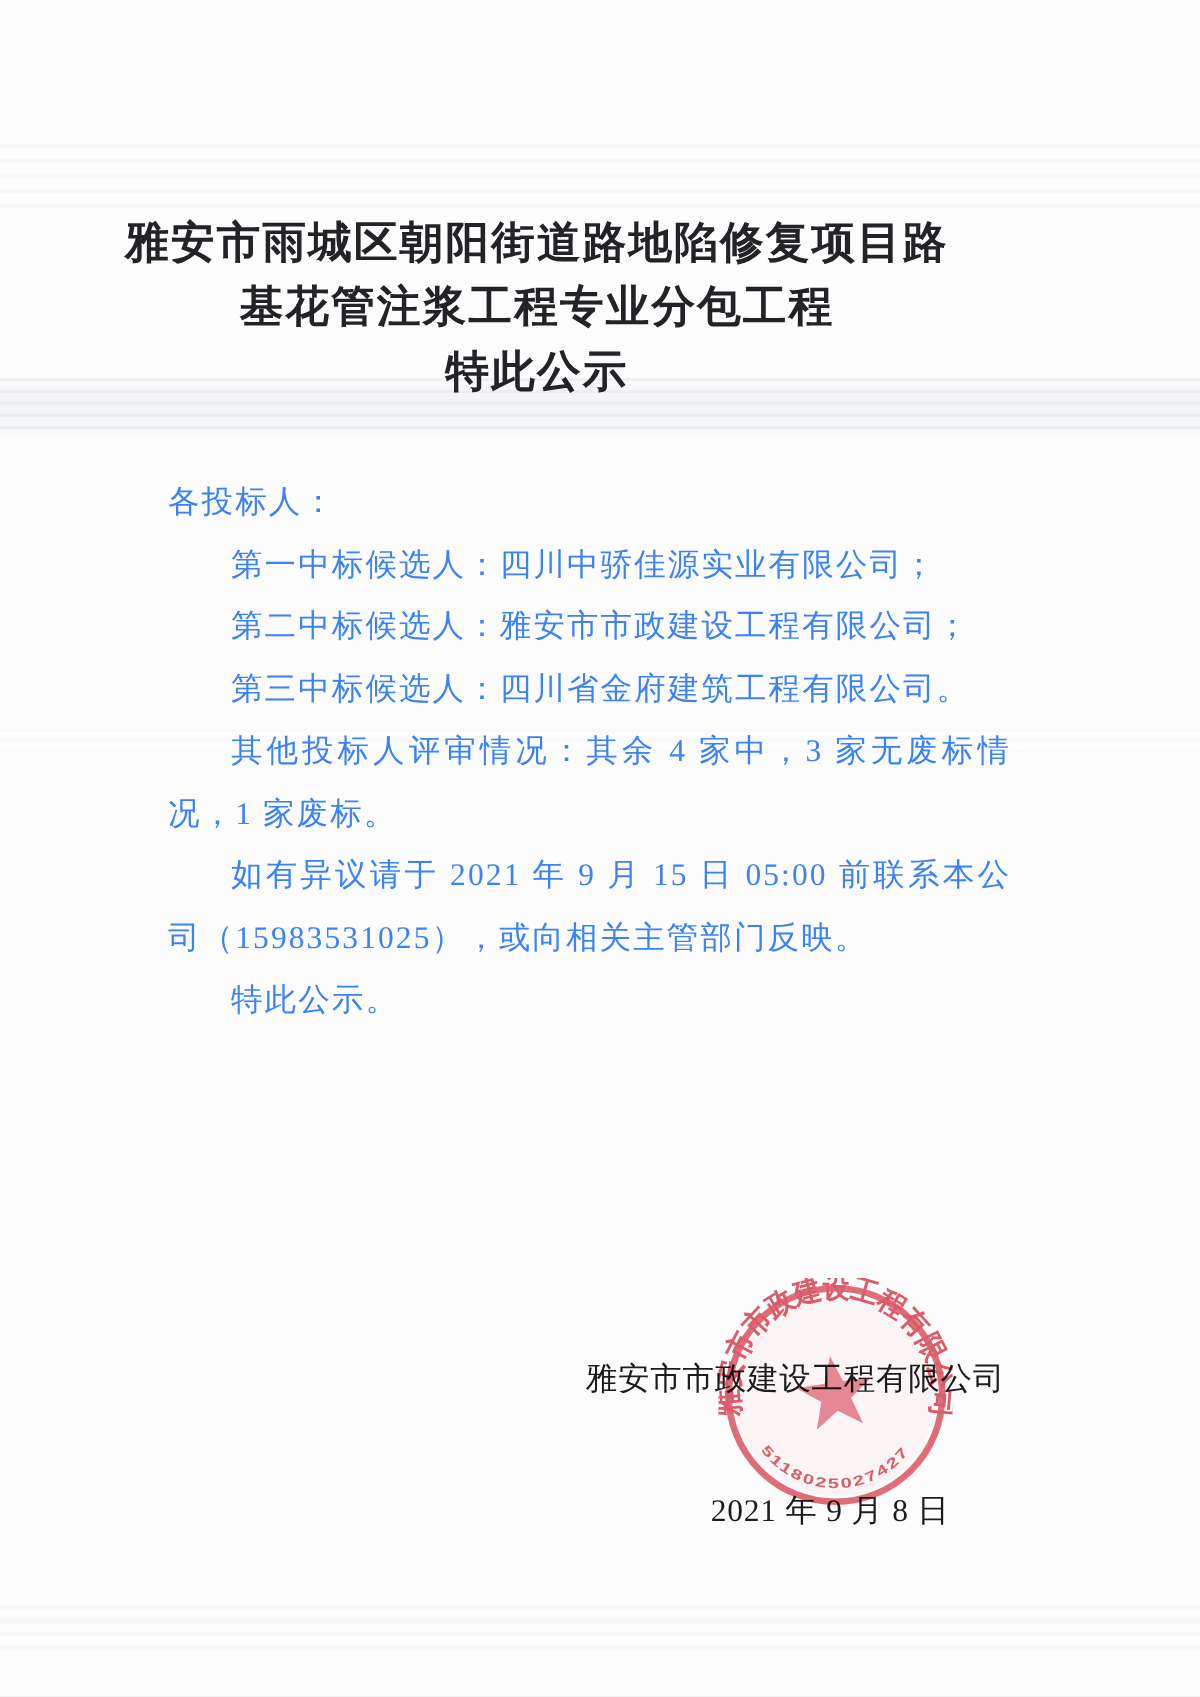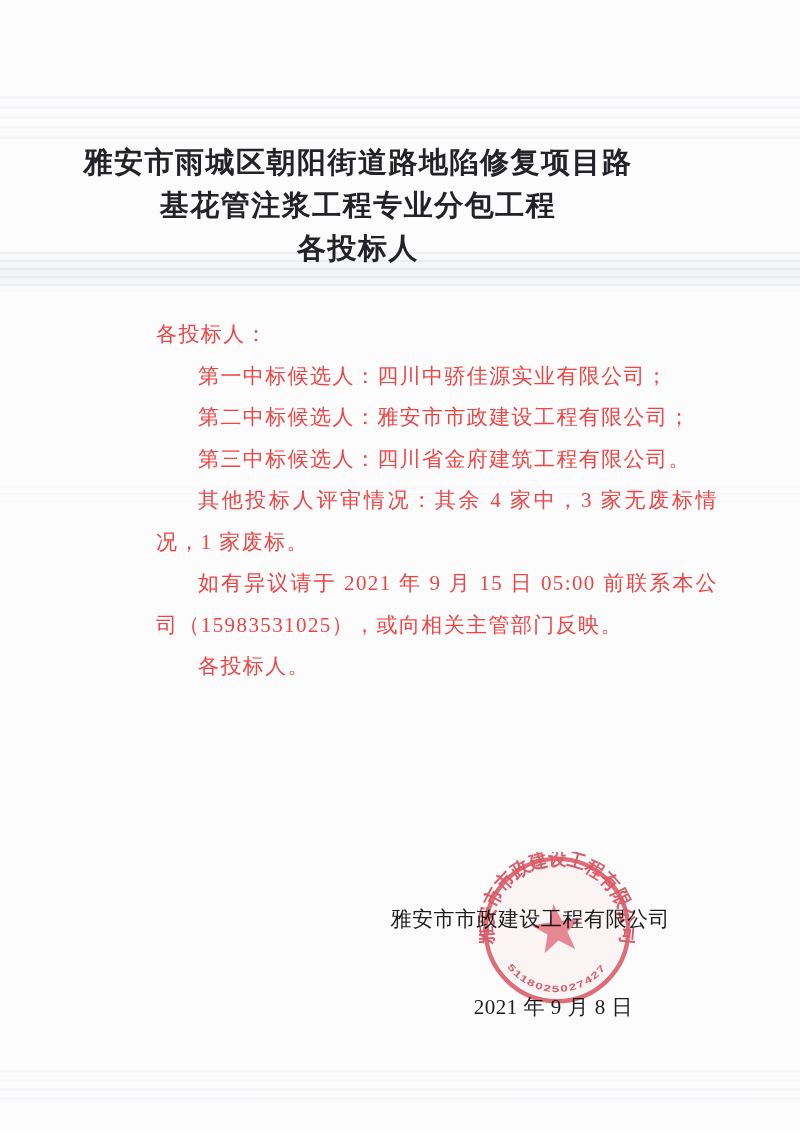--- a/index.html
+++ b/index.html
@@ -102,7 +102,7 @@
   <div class="title-block">
     <div>雅安市雨城区朝阳街道路地陷修复项目路</div>
     <div>基花管注浆工程专业分包工程</div>
-    <div>各投标人</div>
+    <div>特此公示</div>
   </div>
 
   <div class="body-block">

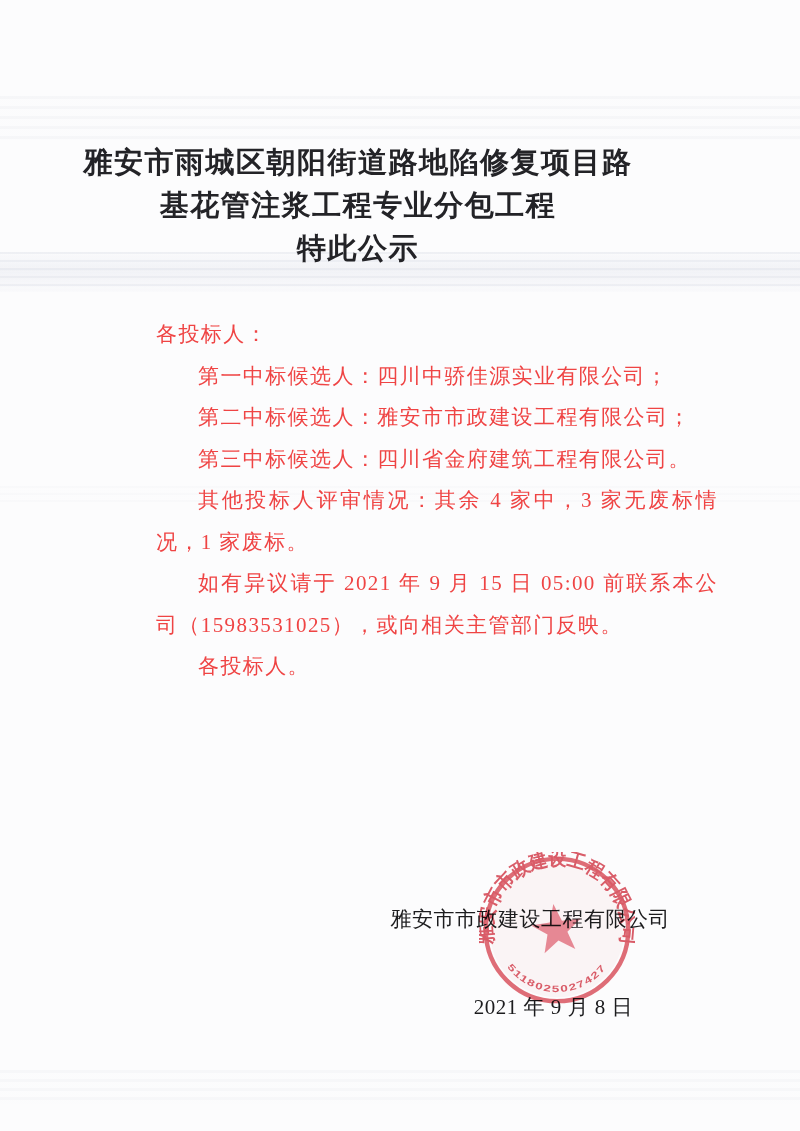--- a/index.html
+++ b/index.html
@@ -58,8 +58,7 @@
     letter-spacing: 1.4px;
     line-height: 41.5px;
     text-align: justify;
-    color: #ef4444;
-    margin-left: 44px;
+    color: #3b82f6;
   }
   .body-block p.indent { text-indent: 2em; }
   

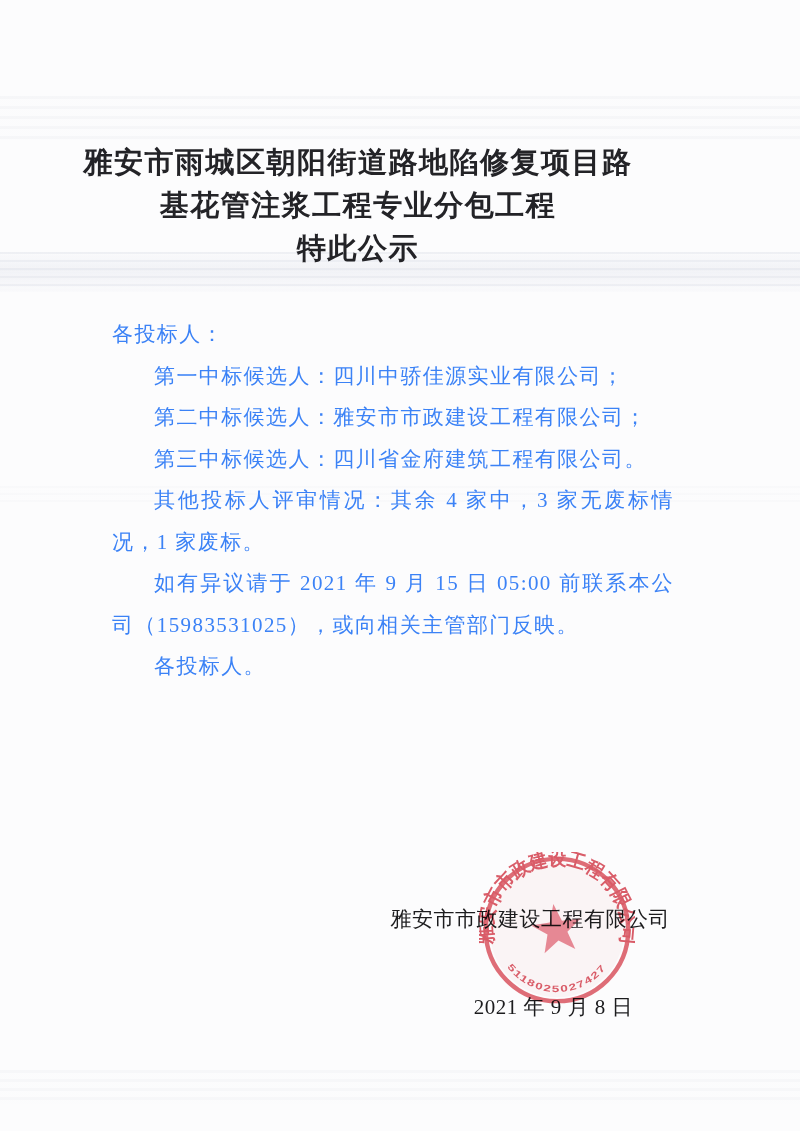--- a/index.html
+++ b/index.html
@@ -111,7 +111,7 @@
     <p class="indent">第三中标候选人：四川省金府建筑工程有限公司。</p>
     <p class="indent">其他投标人评审情况：其余 4 家中，3 家无废标情况，1 家废标。</p>
     <p class="indent">如有异议请于 2021 年 9 月 15 日 05:00 前联系本公司（15983531025），或向相关主管部门反映。</p>
-    <p class="indent">各投标人。</p>
+    <p class="indent">特此公示。</p>
   </div>
 
   <div class="sig-company">雅安市市政建设工程有限公司</div>

